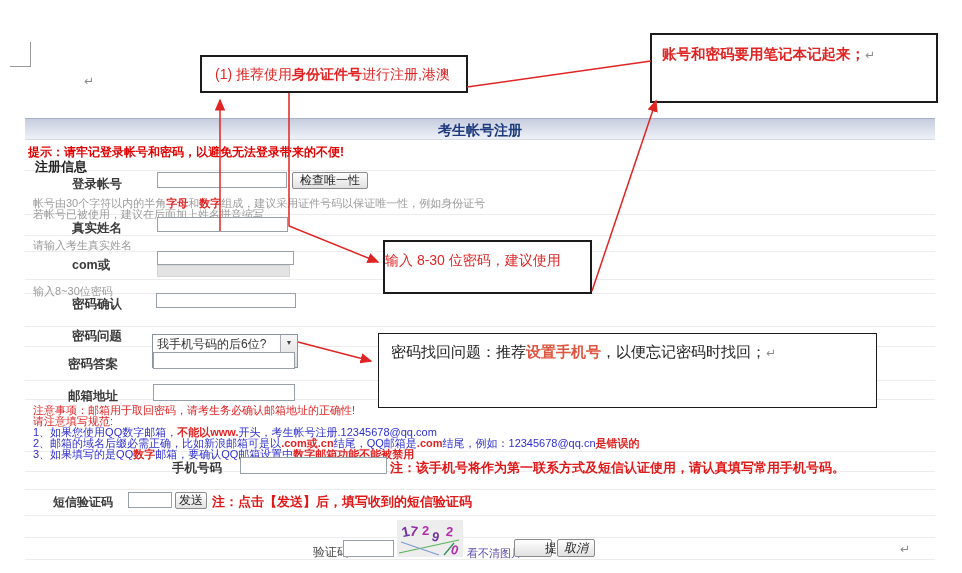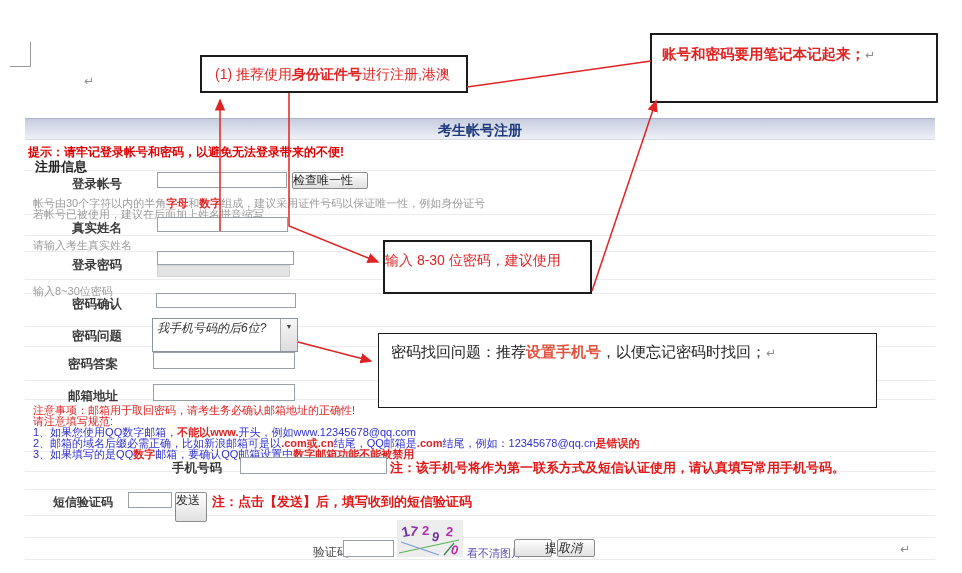--- a/index.html
+++ b/index.html
@@ -24,7 +24,7 @@
   .lbl{position:absolute;font-weight:bold;color:#3a3a3a;font-size:12.5px;white-space:nowrap;}
   .inp{position:absolute;background:#fff;border:1px solid #98a0aa;box-sizing:border-box;}
   .btn{position:absolute;background:linear-gradient(#fefefe,#e1e1e1);border:1px solid #8b8b8b;
-       border-radius:2px;font-size:12px;color:#222;box-sizing:border-box;
+       border-radius:2px;font-size:12px;color:#222;text-align:center;box-sizing:border-box;
        white-space:nowrap;}
   .help{position:absolute;color:#9b9b9b;font-size:11px;white-space:nowrap;}
   .hint-red{position:absolute;color:#e00000;font-weight:bold;font-size:12px;white-space:nowrap;}

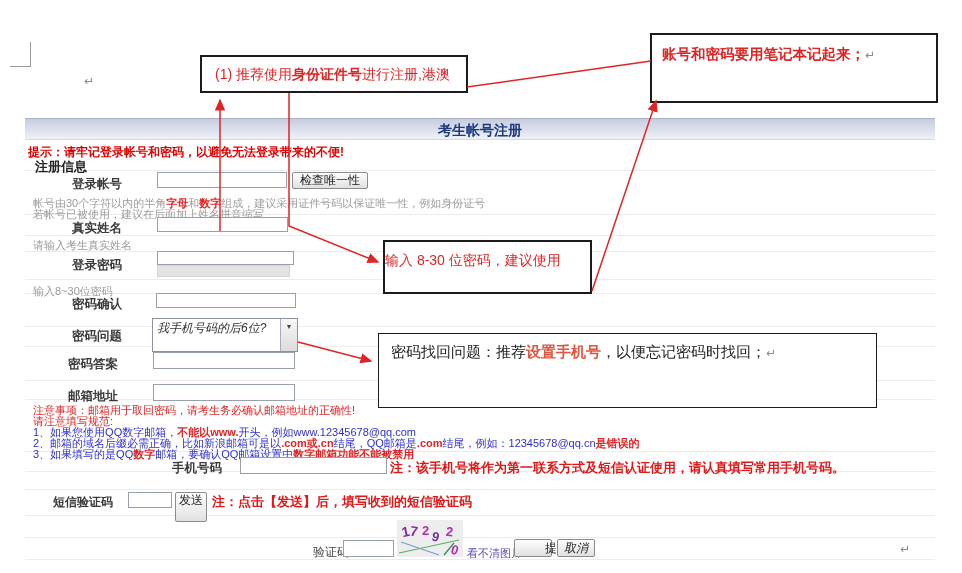--- a/index.html
+++ b/index.html
@@ -86,7 +86,7 @@
     <input class="inp" style="left: 132px; top: 99px; width: 131px; height: 15px;">
     <div class="help" style="left:8px;top:120px;">请输入考生真实姓名</div>
 
-    <div class="lbl" style="left:47px;top:139px;">登录密码</div>
+    <div class="lbl" style="left:47px;top:139px;">com或</div>
     <input class="inp" style="left: 132px; top: 133px; width: 137px; height: 14px;">
     <div class="gray-bar" style="left:132px;top:147px;width:133px;height:12px;"></div>
     <div class="help" style="left:8px;top:166px;">输入8~30位密码</div>

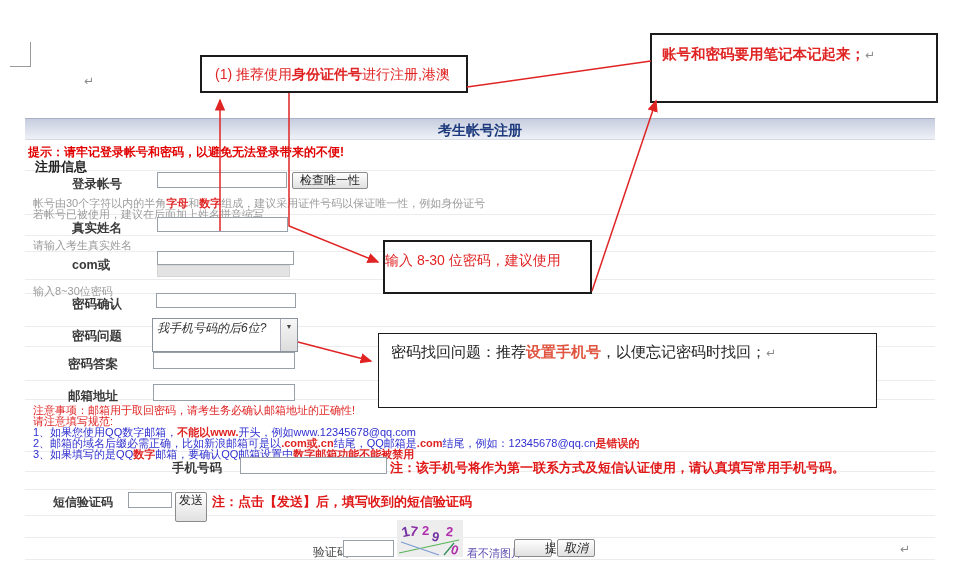--- a/index.html
+++ b/index.html
@@ -95,7 +95,7 @@
     <input class="inp" style="left: 131px; top: 175px; width: 140px; height: 15px;">
 
     <div class="lbl" style="left:47px;top:210px;">密码问题</div>
-    <div class="select" style="left:127px;top:200px;width:146px;height:34px;font-style:italic;">
+    <div class="select" style="left:127px;top:216px;width:146px;height:34px;">
       <span class="val">我手机号码的后6位?</span>
       <span class="arrow">▼</span>
     </div>

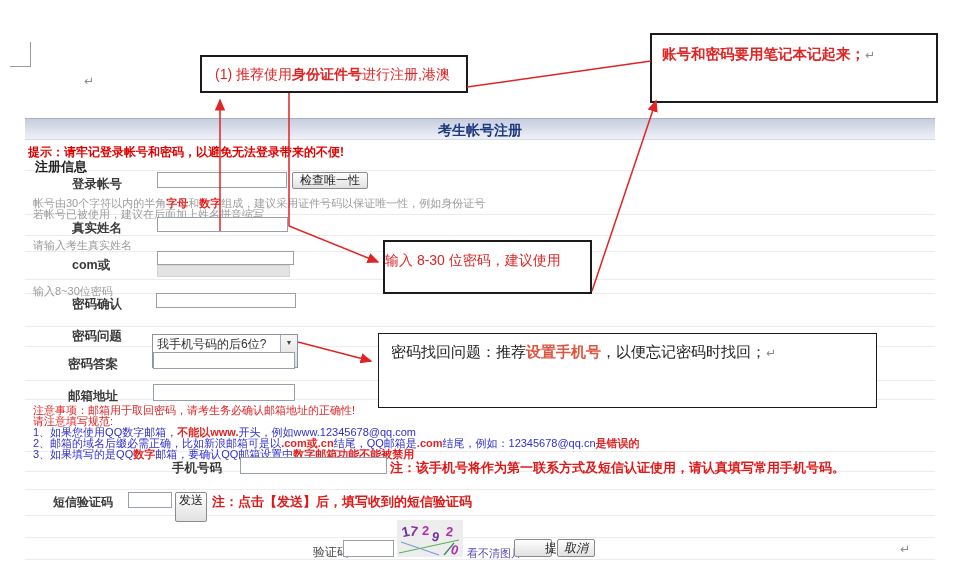--- a/index.html
+++ b/index.html
@@ -108,7 +108,7 @@
 
     <div class="noteline red" style="left:8px;top:285px;">注意事项：邮箱用于取回密码，请考生务必确认邮箱地址的正确性!</div>
     <div class="noteline red" style="left:8px;top:296px;">请注意填写规范:</div>
-    <div class="noteline" style="left:8px;top:307px;"><span class="blue">1、如果您使用QQ数字邮箱，</span><span class="redb">不能以www.</span><span class="blue">开头，例如www.12345678@qq.com</span></div>
+    <div class="noteline" style="left:8px;top:307px;"><span class="blue">1、如果您使用QQ数字邮箱，</span><span class="redb">不能以www.</span><span class="blue">开头，考生帐号注册.12345678@qq.com</span></div>
     <div class="noteline" style="left:8px;top:318px;"><span class="blue">2、邮箱的域名后缀必需正确，比如新浪邮箱可是以</span><span class="redb">.com或.cn</span><span class="blue">结尾，QQ邮箱是</span><span class="redb">.com</span><span class="blue">结尾，例如：12345678@qq.cn</span><span class="redb">是错误的</span></div>
     <div class="noteline" style="left:8px;top:329px;"><span class="blue">3、如果填写的是QQ</span><span class="redb">数字</span><span class="blue">邮箱，要确认QQ邮箱设置中</span><span class="redb">数字邮箱功能</span><span class="redb">不能被禁用</span></div>
 

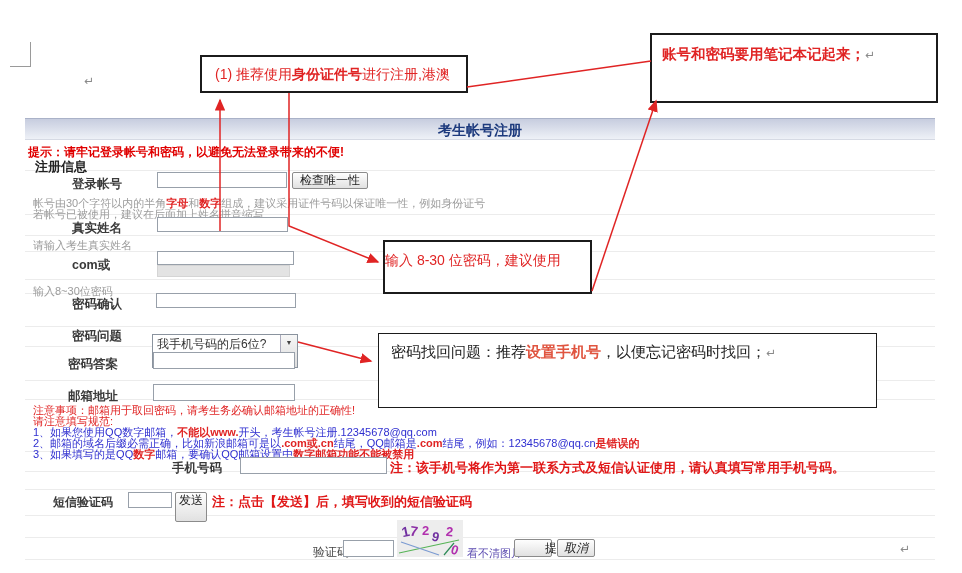--- a/index.html
+++ b/index.html
@@ -118,7 +118,7 @@
 
     <div class="lbl" style="left:28px;top:376px;font-size:12px;">短信验证码</div>
     <input class="inp" style="left: 103px; top: 374px; width: 44px; height: 16px;">
-    <div class="btn" style="left:150px;top:374px;width:32px;height:30px;line-height:15px;">发送</div>
+    <div class="btn" style="left:150px;top:374px;width:32px;height:17px;line-height:15px;">发送</div>
     <div class="note-big" style="left:187px;top:375px;">注：点击【发送】后，填写收到的短信验证码</div>
 
     <div class="abs" style="left:288px;top:426px;font-size:12px;color:#444;">验证码</div>

